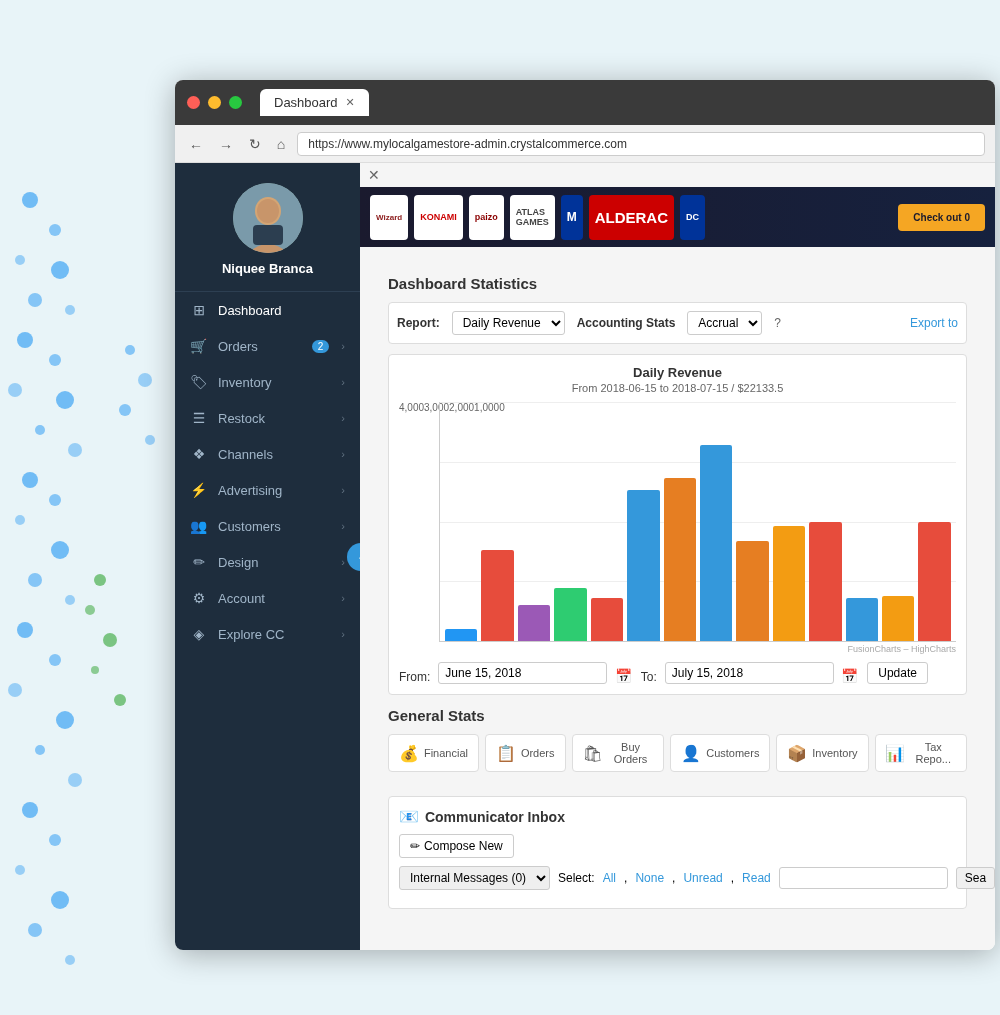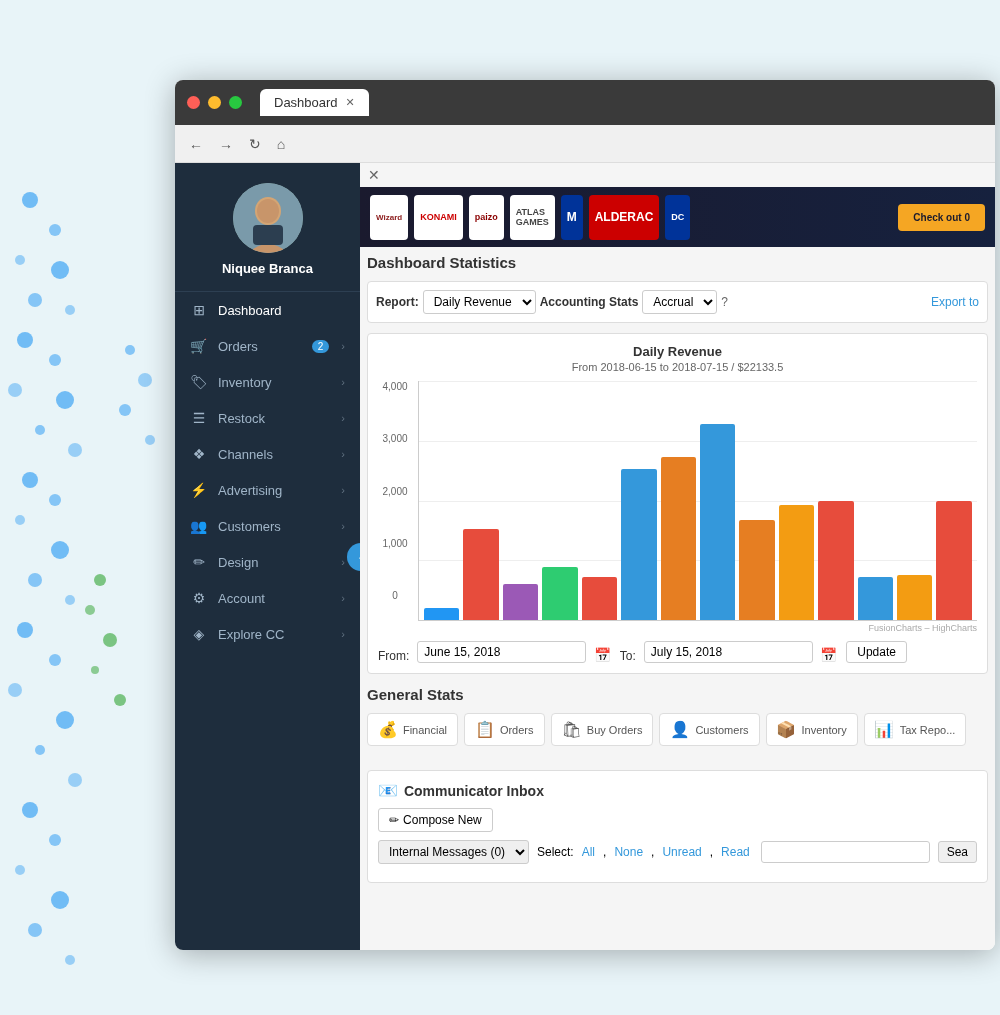--- a/index.html
+++ b/index.html
@@ -620,6 +620,7 @@
     <span class="nav-btn">→</span>
     <span class="nav-btn">↻</span>
     <span class="nav-btn">⌂</span>
+    <input class="url-bar" type="text" readonly="" value="https://www.mylocalgamestore-admin.crystalcommerce.com" style="">
   </div>
 
   <div class="browser-content">

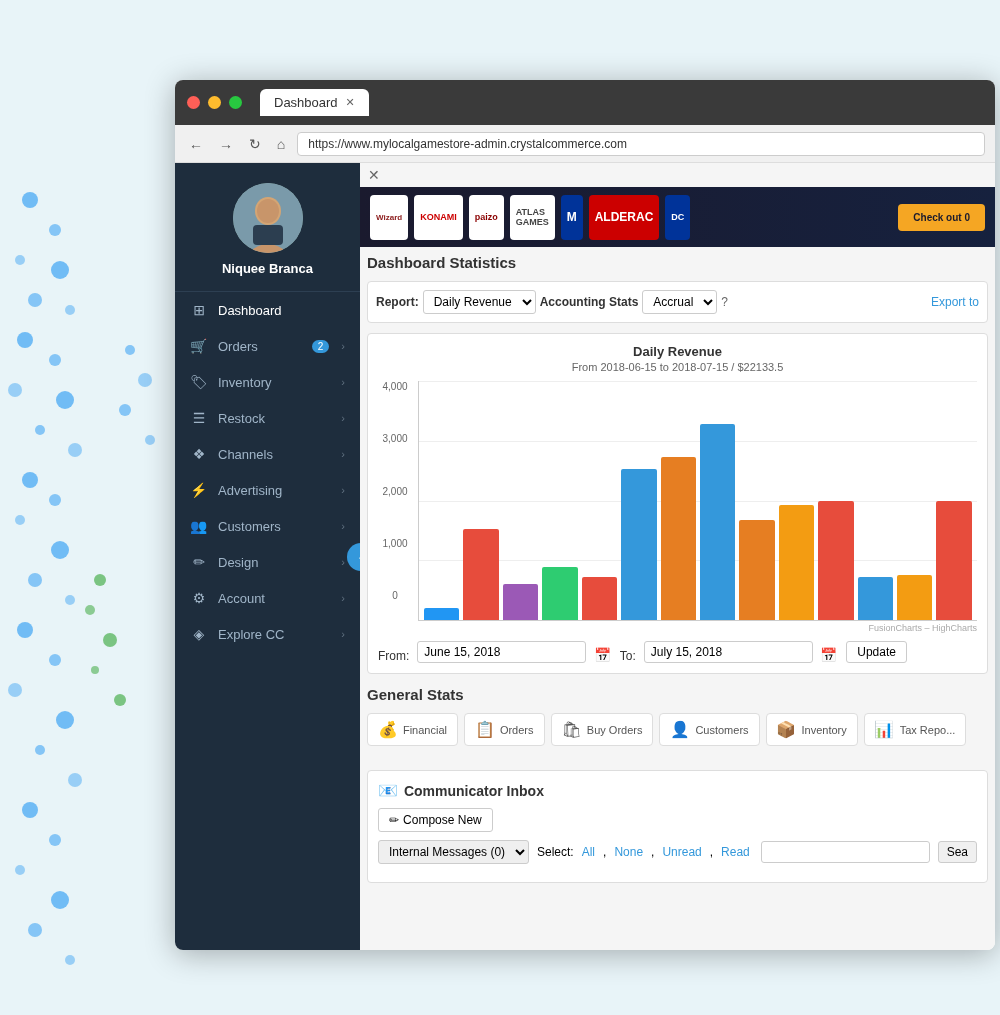--- a/index.html
+++ b/index.html
@@ -713,7 +713,7 @@
           <div class="logo-box logo-paizo">paizo</div>
           <div class="logo-box logo-atlas">ATLAS<br>GAMES</div>
           <div class="logo-box logo-ml" style="background:#003399; color:#fff; font-size:12px; font-weight:bold;">M</div>
-          <div class="logo-box logo-alderac" style="background:#cc0000; color:#fff; font-size:12px;">ALDERAC</div>
+          <div class="logo-box logo-alderac" style="background:#cc0000; color:#fff; font-size:15px;">ALDERAC</div>
           <div class="logo-box logo-dc" style="background:#003399; color:#fff; font-weight:bold;">DC</div>
         </div>
         <div class="checkout-btn">Check out 0</div>

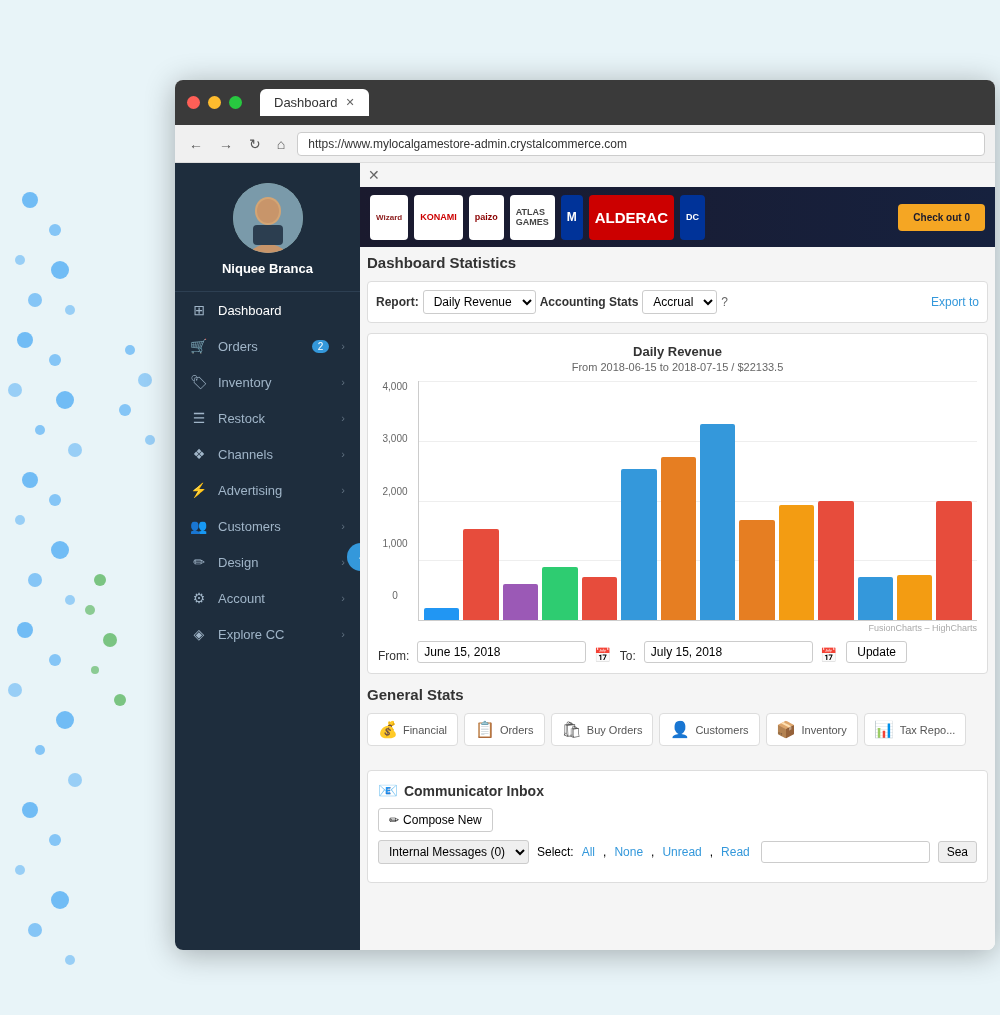--- a/index.html
+++ b/index.html
@@ -264,7 +264,7 @@
 
     
     .dash-content {
-      padding: 7px;
+      padding: 28px;
     }
 
     .section-title {

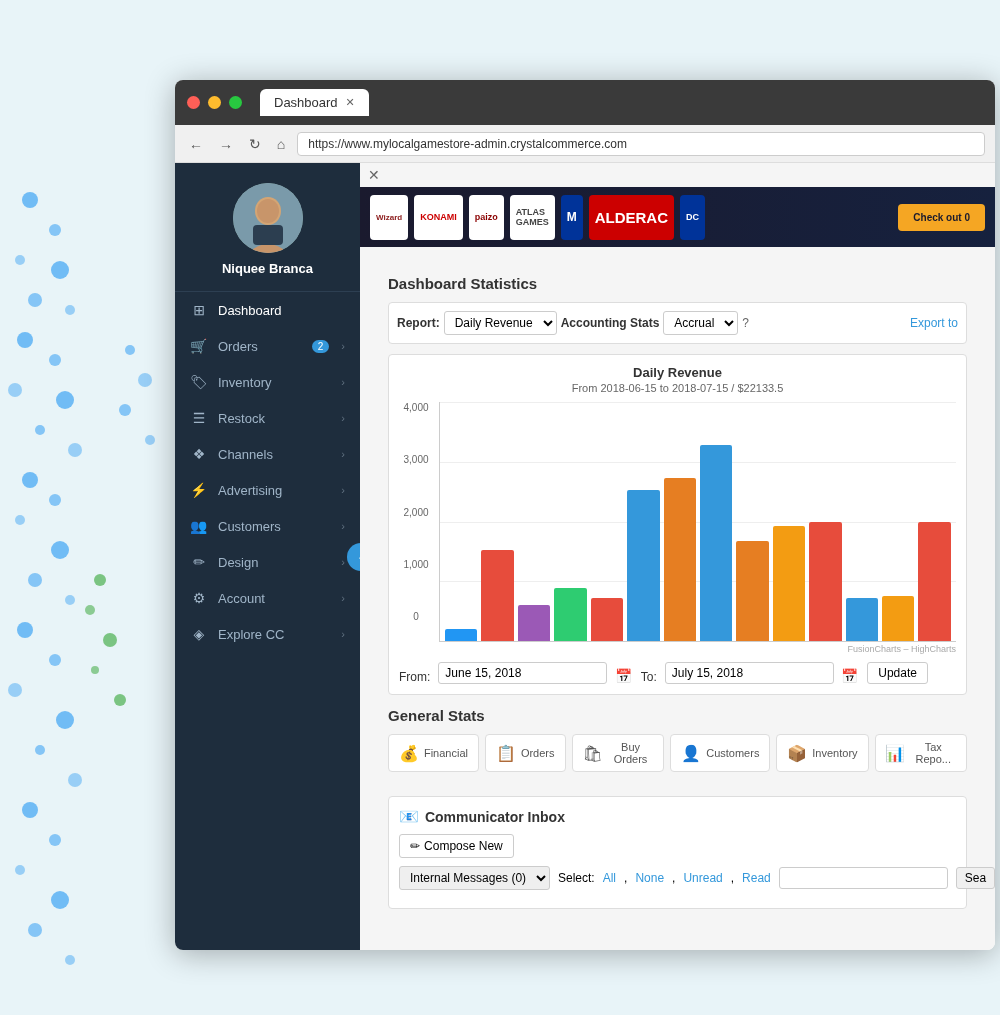--- a/index.html
+++ b/index.html
@@ -278,7 +278,7 @@
     .report-controls {
       display: flex;
       align-items: center;
-      gap: 4px;
+      gap: 12px;
       margin-bottom: 10px;
       background: #fff;
       padding: 8px;

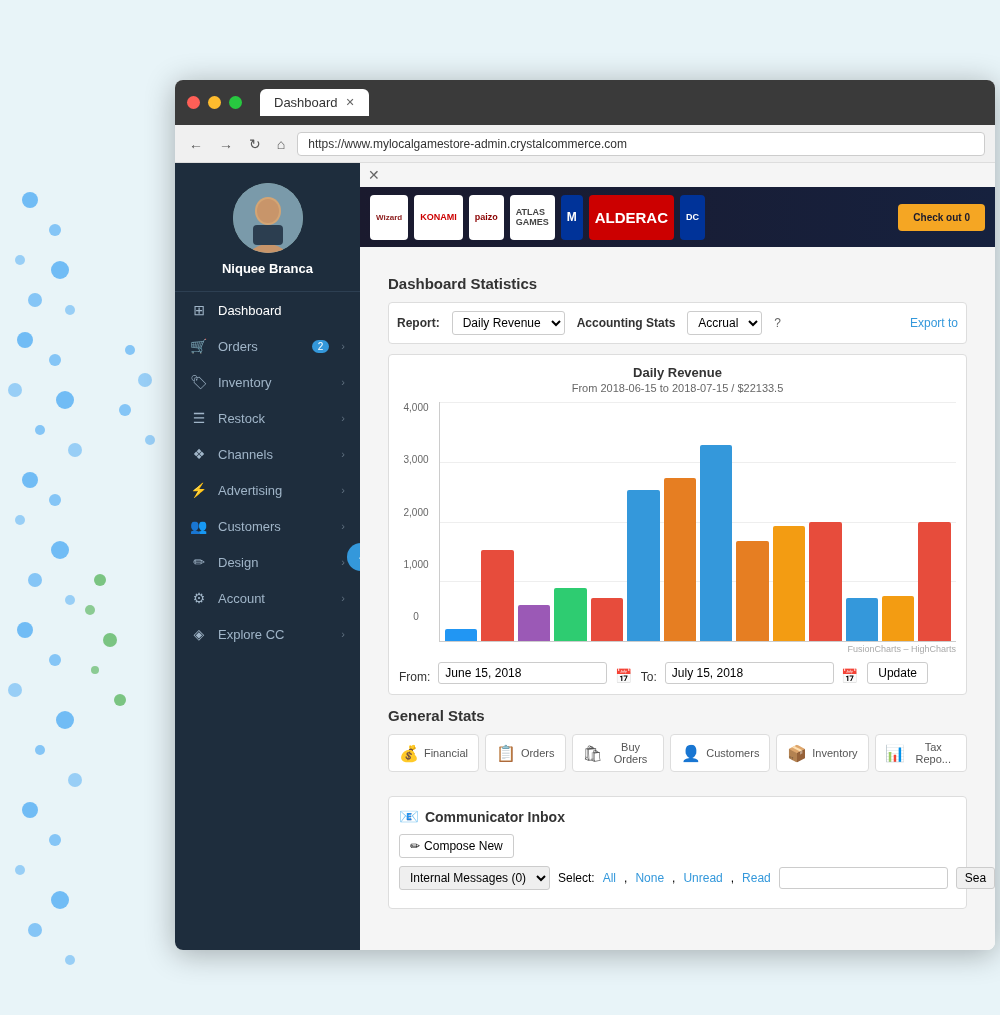--- a/index.html
+++ b/index.html
@@ -344,11 +344,10 @@
 
     .y-axis {
       display: flex;
-      flex-direction: column;
       justify-content: space-between;
       width: 40px;
       padding-bottom: 20px;
-      align-items: center;
+      align-items: flex-start;
       padding-right: 6px;
     }
 

